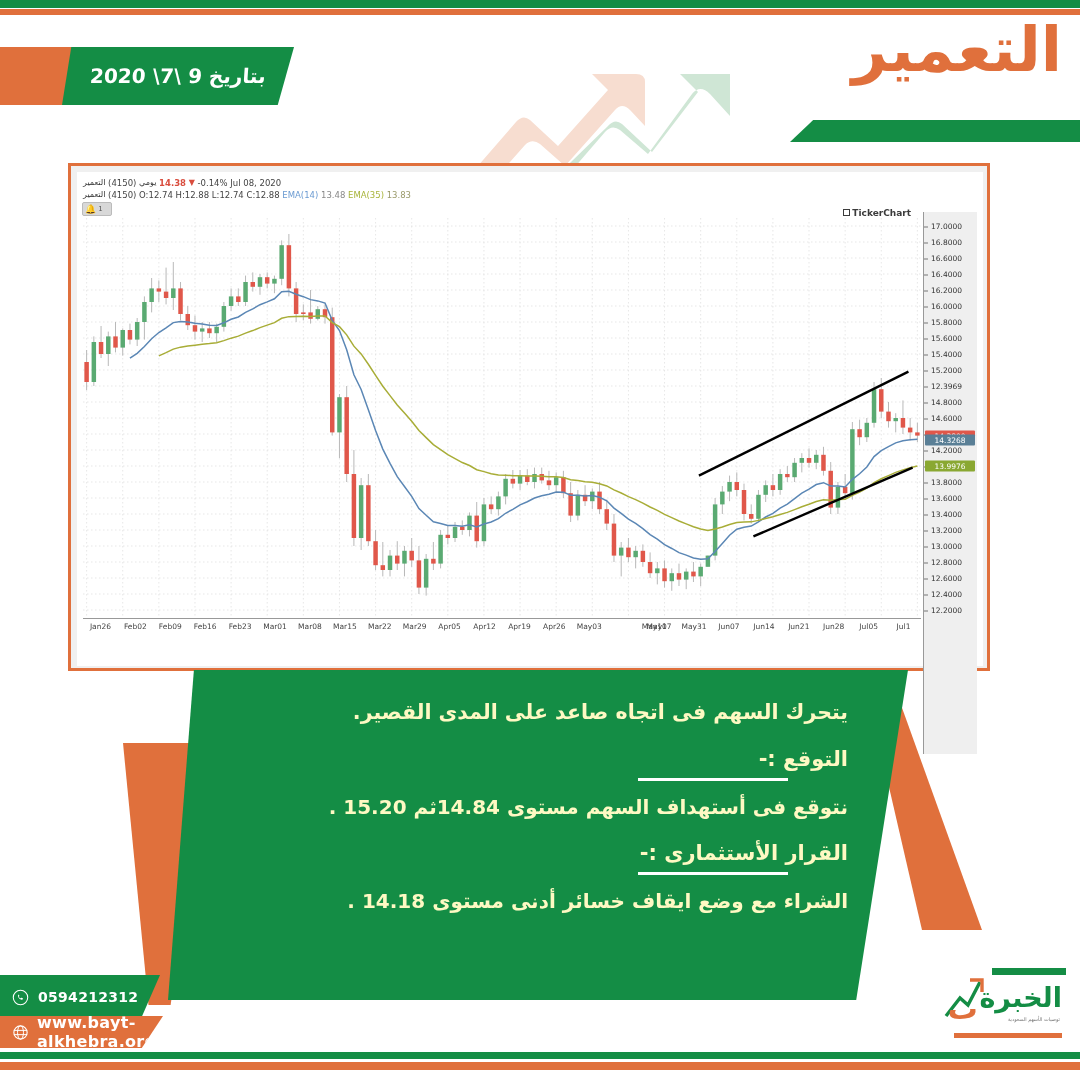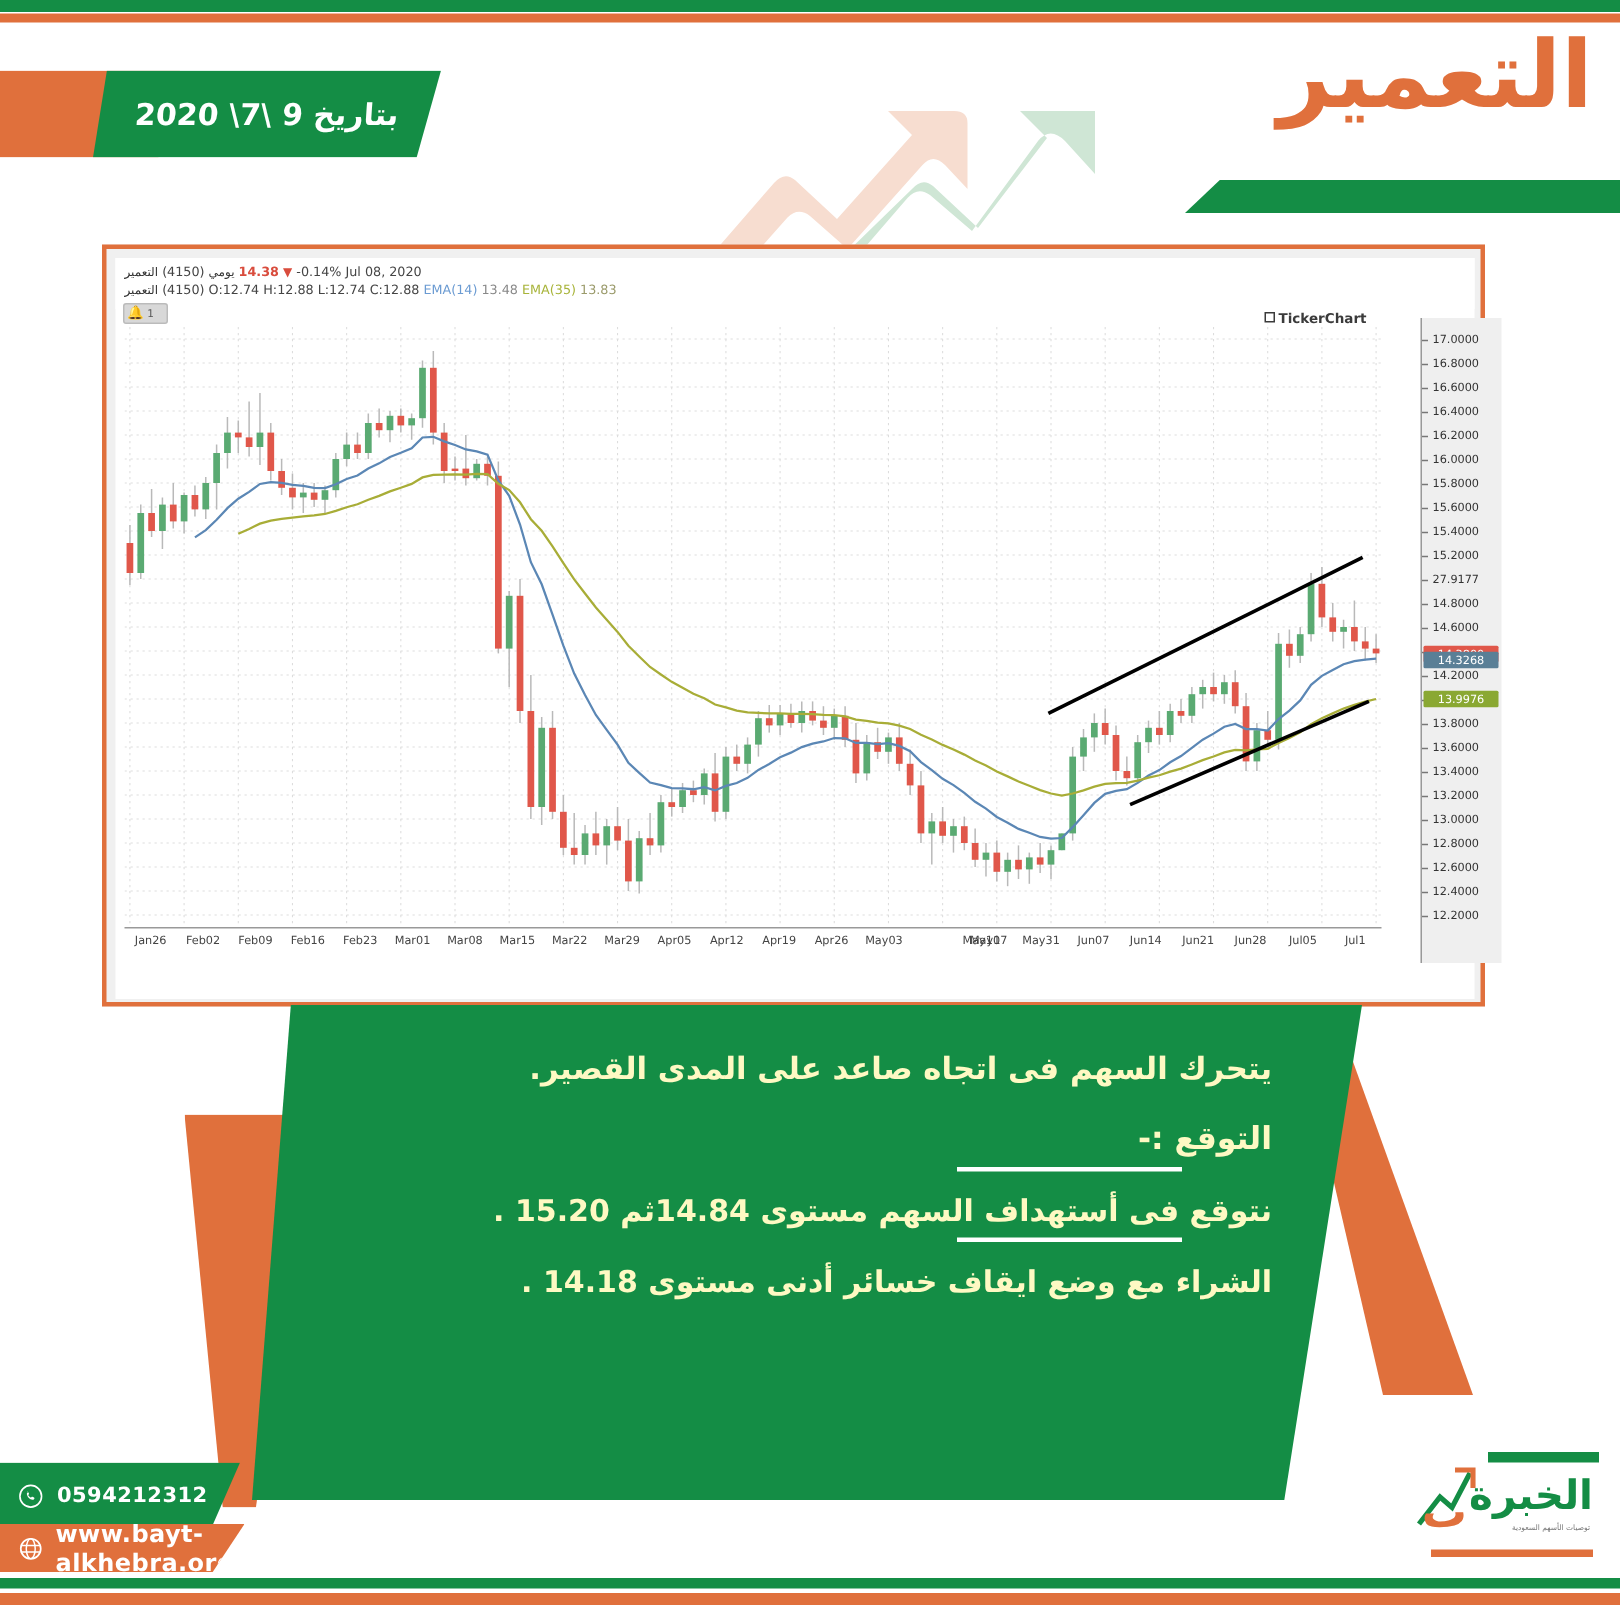--- a/index.html
+++ b/index.html
@@ -96,8 +96,8 @@
     position:absolute; top:3px; font-size:7.5px; color:#444; transform:translateX(-50%); white-space:nowrap;
   }
   #yaxis {
-    position:absolute; left:846px; top:40px; width:54px; height:430px;
-    background:#efefef; border-left:1px solid #999;margin-left:24px;
+    position:absolute; left:846px; top:40px; width:54px; height:542px;
+    background:#efefef; border-left:1px solid #999;
   }
   .ytick {
     position:absolute; left:7px; font-size:7.5px; color:#333; transform:translateY(-50%); white-space:nowrap;

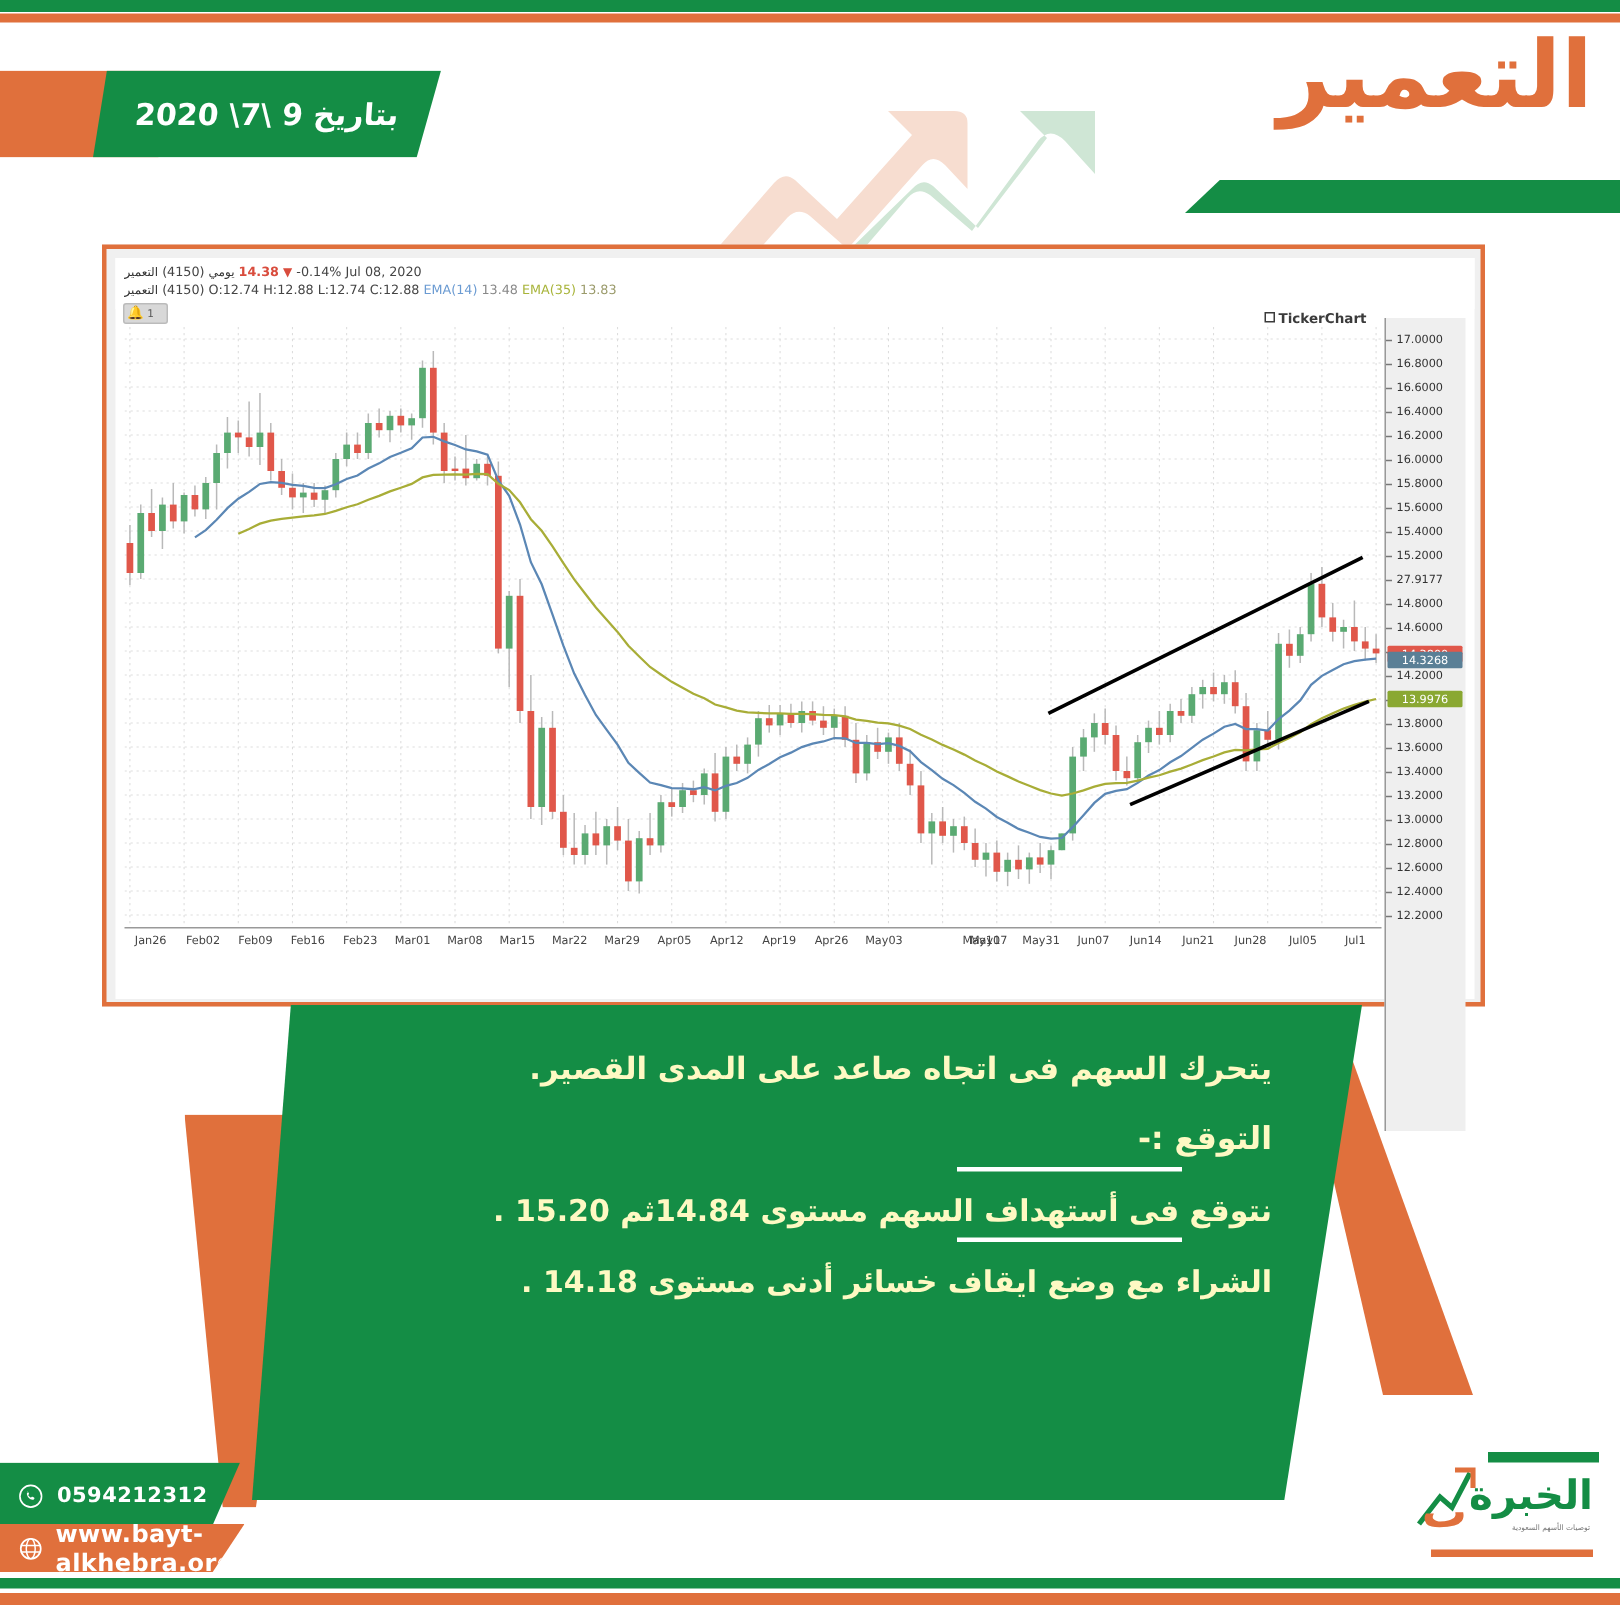--- a/index.html
+++ b/index.html
@@ -551,7 +551,7 @@
           <div class="ytick" style="top: 126px;">15.6000</div>
           <div class="ytick" style="top: 142px;">15.4000</div>
           <div class="ytick" style="top: 158px;">15.2000</div>
-          <div class="ytick" style="top: 174px;">27.9177</div>
+          <div class="ytick" style="top: 174px;">12.3969</div>
           <div class="ytick" style="top: 190px;">14.8000</div>
           <div class="ytick" style="top: 206px;">14.6000</div>
           <div class="ytick" style="top: 222px;">14.4000</div>

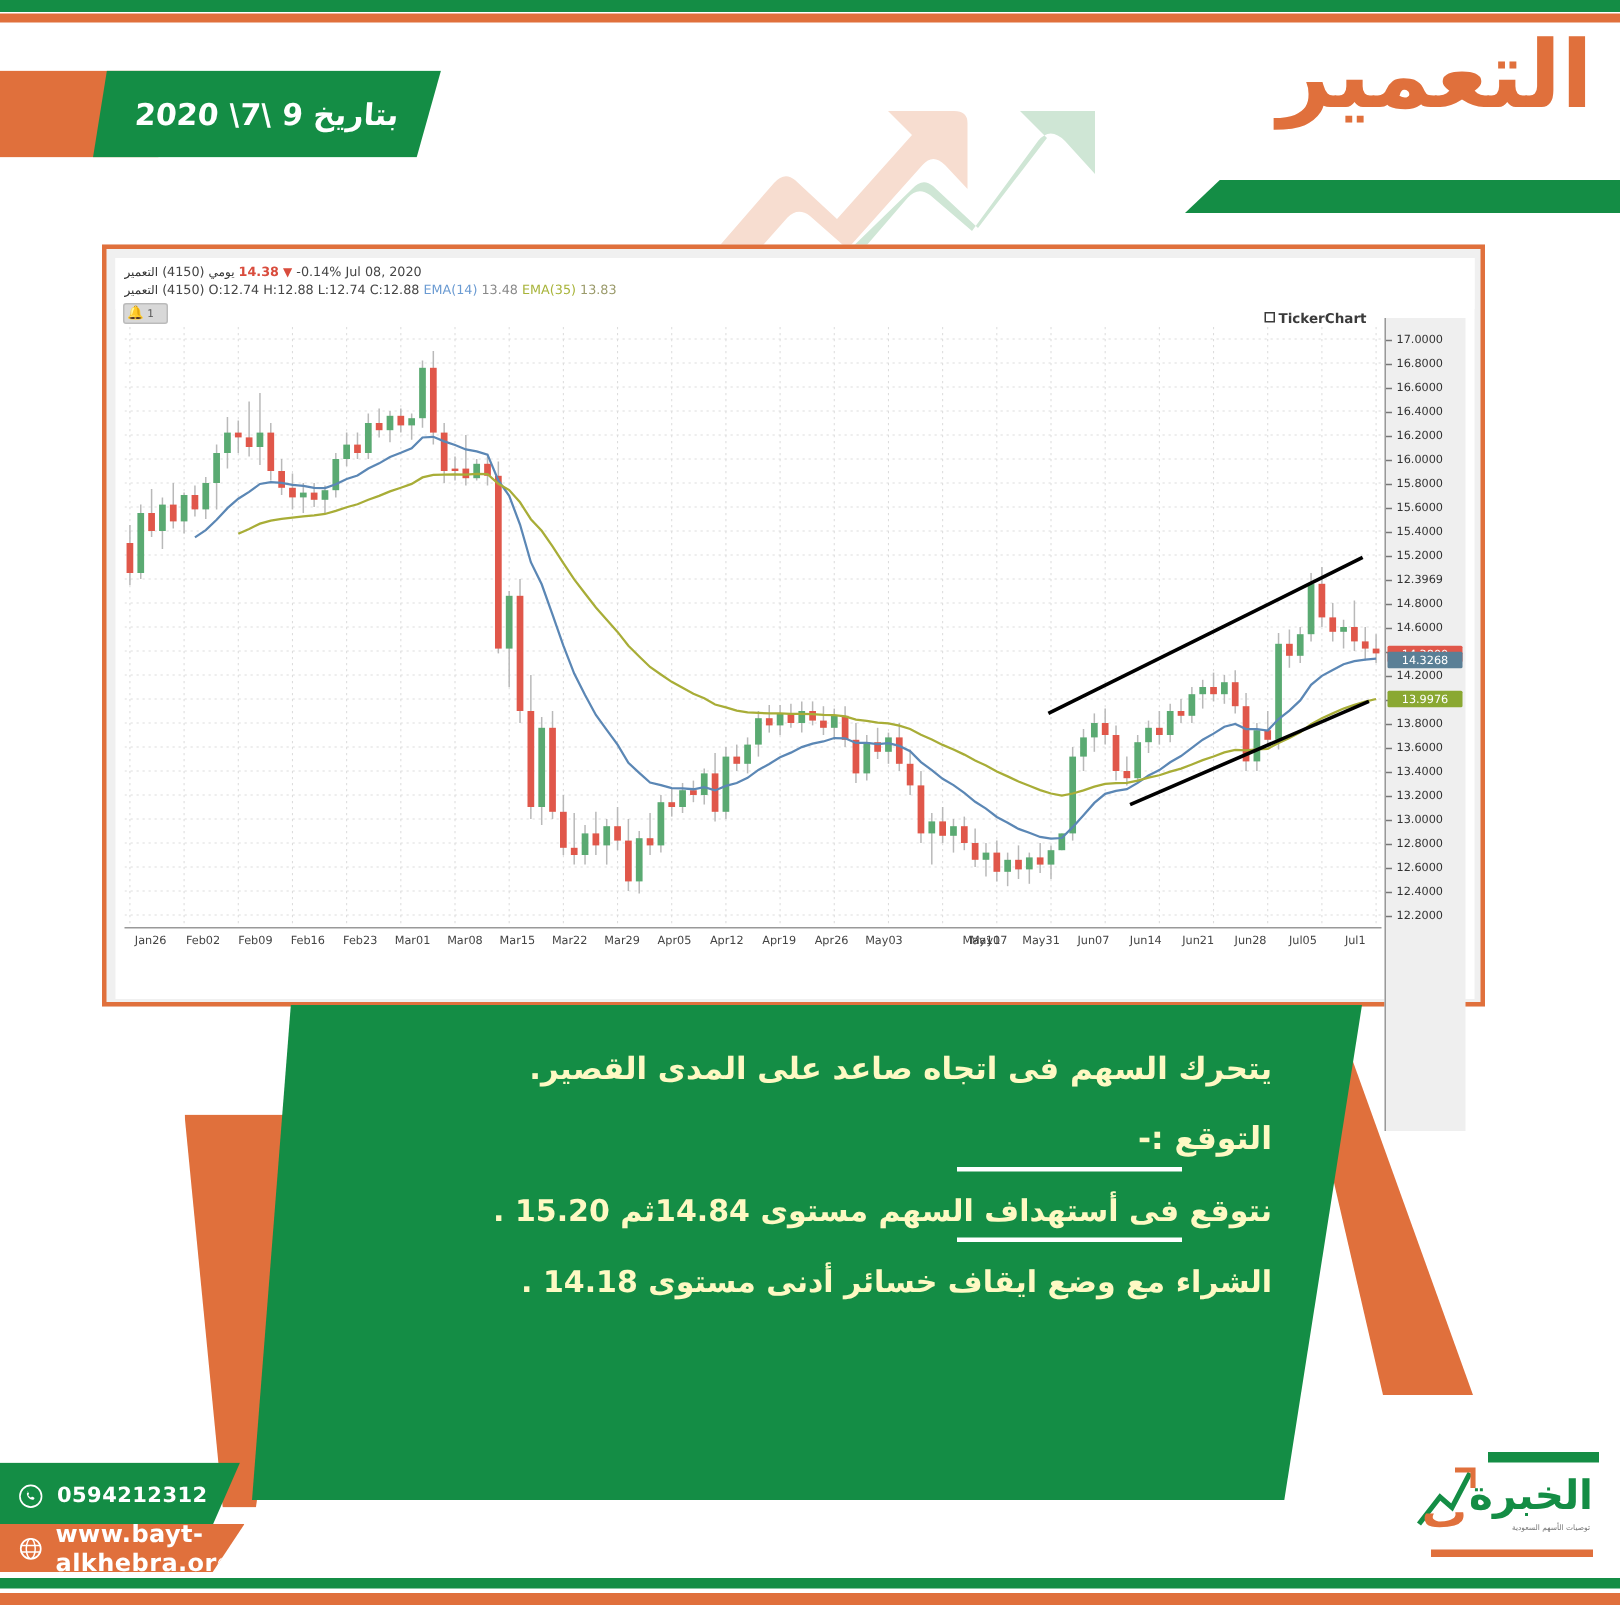--- a/index.html
+++ b/index.html
@@ -581,6 +581,7 @@
       <div class="b-line b-head">التوقع :-</div>
       <div class="b-rule"></div>
       <div class="b-line b-body">نتوقع فى أستهداف السهم مستوى 14.84ثم 15.20 .</div>
+      <div class="b-line b-head">القرار الأستثمارى :-</div>
       <div class="b-rule"></div>
       <div class="b-line b-body">الشراء  مع وضع ايقاف خسائر أدنى مستوى 14.18 .</div>
     </div>

